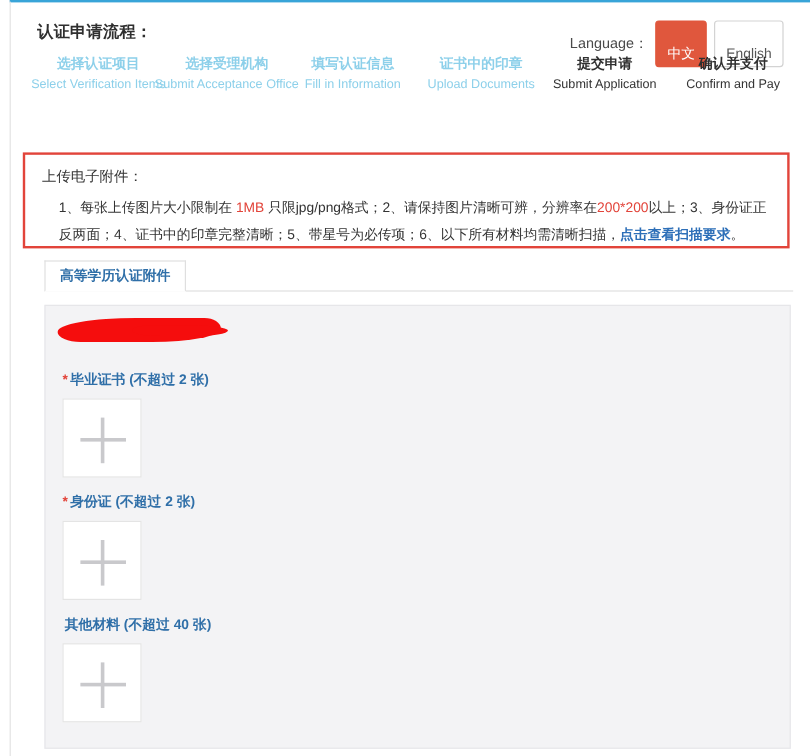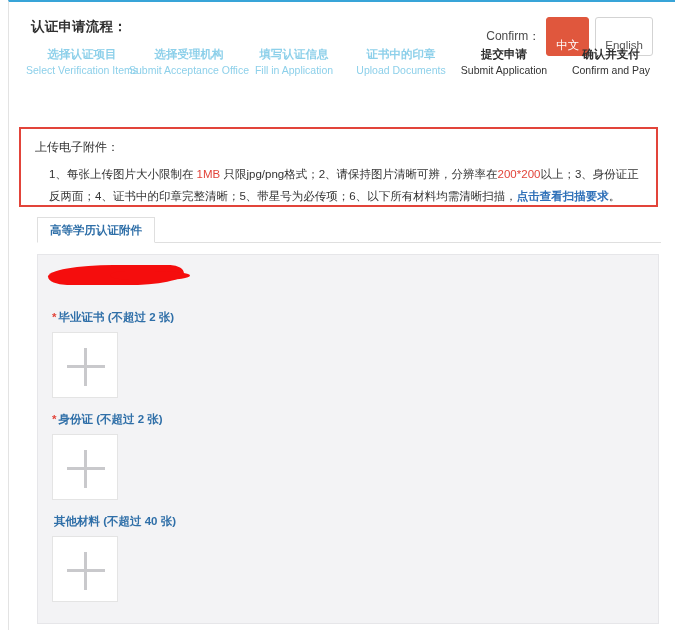--- a/index.html
+++ b/index.html
@@ -295,7 +295,7 @@
   <div id="header-row">
     <div id="page-title">认证申请流程：</div>
     <div id="lang-block">
-      <span id="lang-label">Confirm：</span>
+      <span id="lang-label">Language：</span>
       <span class="lang-btn active">中文</span>
       <span class="lang-btn">English</span>
     </div>

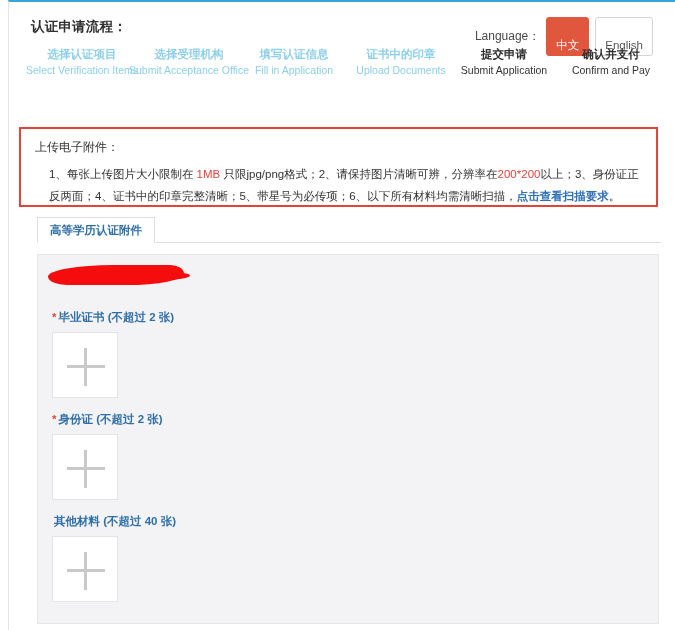--- a/index.html
+++ b/index.html
@@ -313,7 +313,7 @@
     </div>
     <div class="step done" style="left:215px;">
       <div class="step-cn">填写认证信息</div>
-      <div class="step-en">Fill in Application</div>
+      <div class="step-en">Fill in Information</div>
     </div>
     <div class="step done" style="left:322px;">
       <div class="step-cn">证书中的印章</div>

